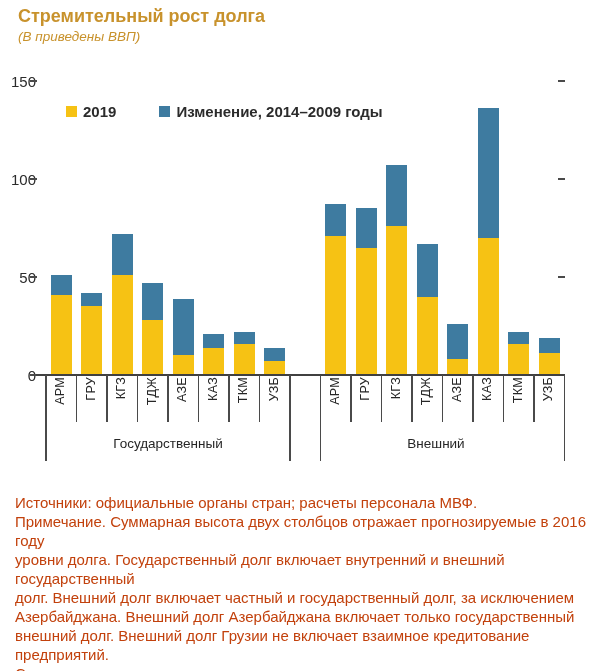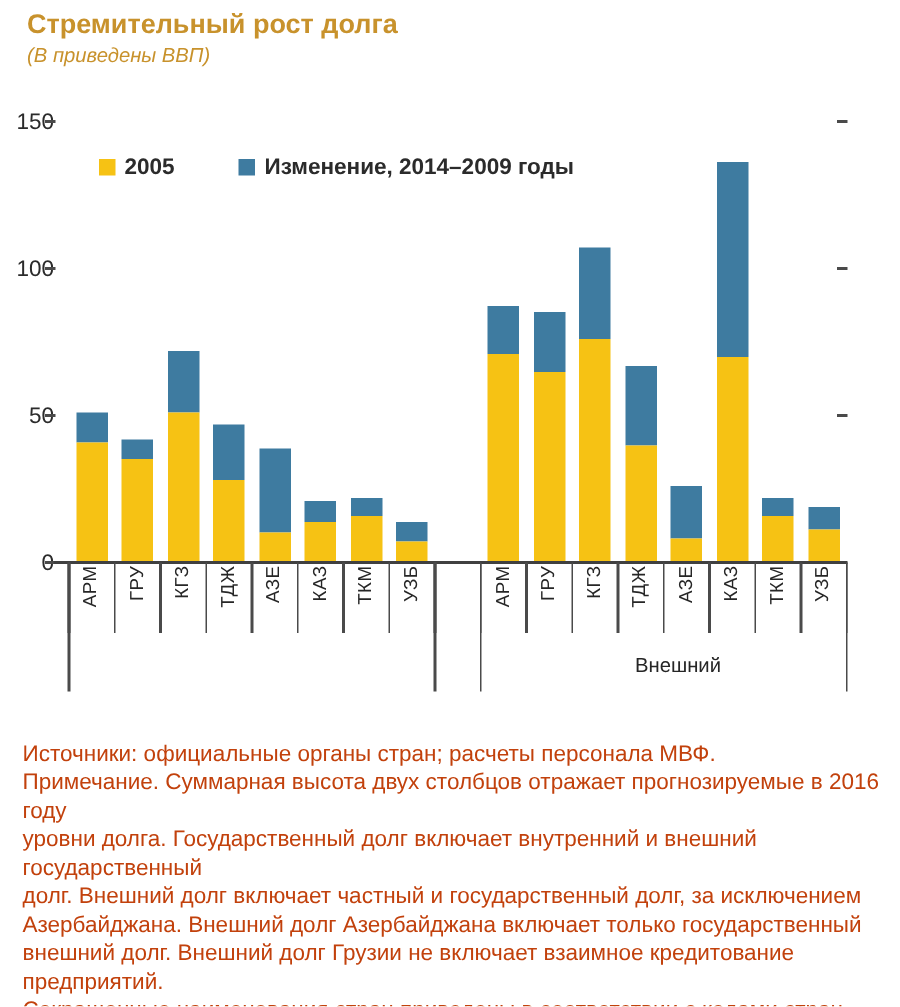--- a/index.html
+++ b/index.html
@@ -114,7 +114,7 @@
 
     <div class="legend">
       <span class="swatch" id="swatch-2014" style="background: rgb(246, 194, 20);"></span>
-      <span class="legend-label">2005</span>
+      <span class="legend-label">2019</span>
       <span class="legend-gap"></span>
       <span class="swatch" id="swatch-change" style="background: rgb(62, 123, 160);"></span>
       <span class="legend-label">Изменение, 2014–2009 годы</span>

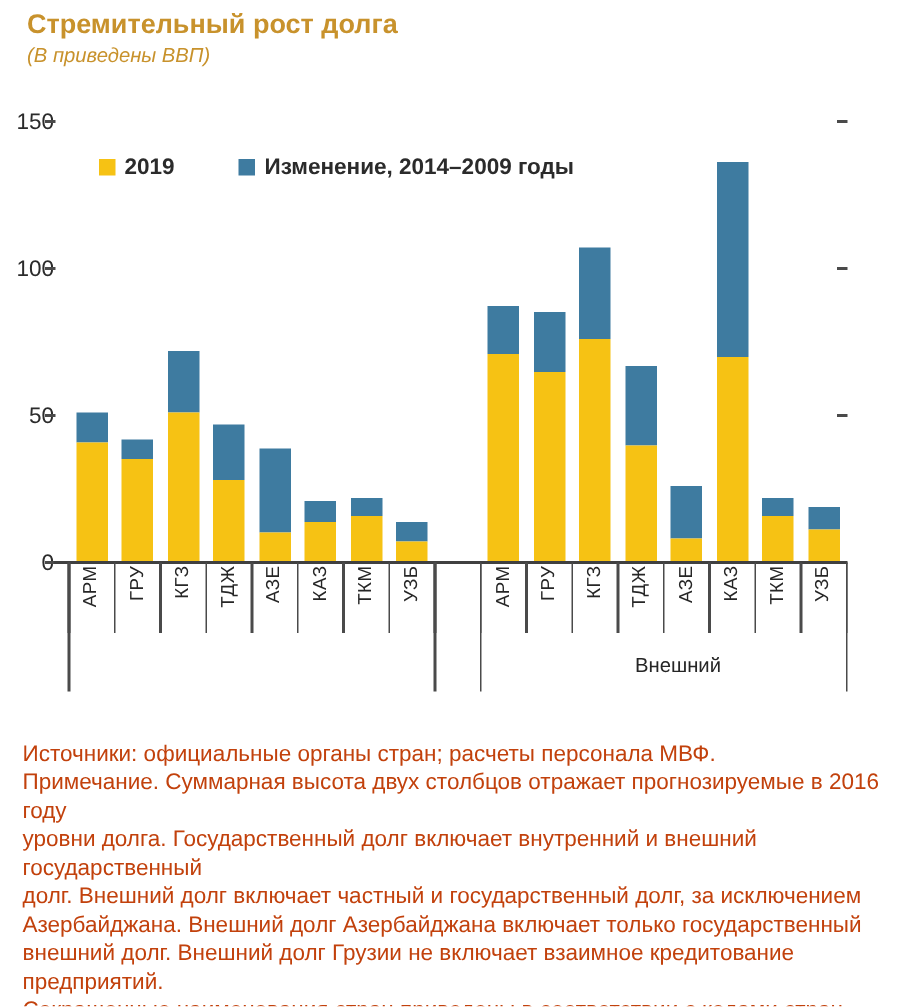--- a/index.html
+++ b/index.html
@@ -228,6 +228,7 @@
         <div class="cat-label" style="left: 527.25px; top: 391px;">УЗБ</div>
       </div>
 
+    <div class="group-label" id="group-label-0" style="left: 46px; width: 244px;">Государственный</div>
     <div class="group-label" id="group-label-1" style="left: 330px; width: 244px;">Внешний</div>
   </div>
 

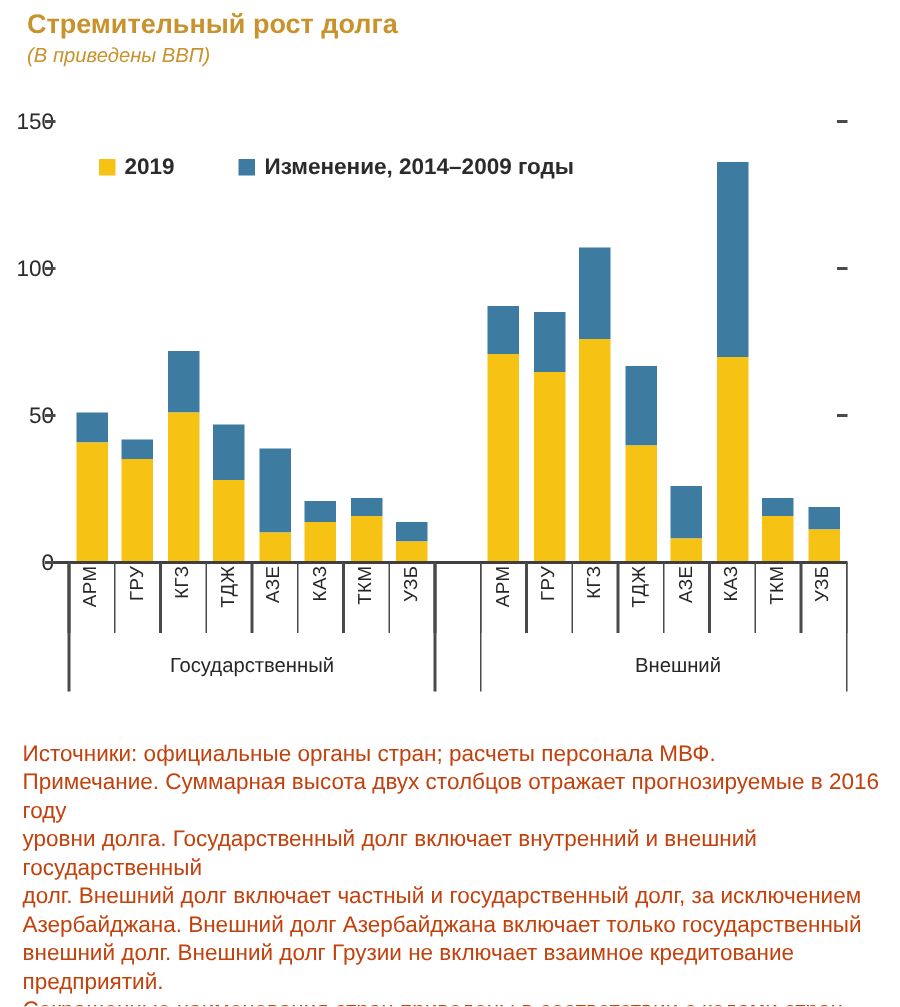--- a/index.html
+++ b/index.html
@@ -229,7 +229,7 @@
       </div>
 
     <div class="group-label" id="group-label-0" style="left: 46px; width: 244px;">Государственный</div>
-    <div class="group-label" id="group-label-1" style="left: 330px; width: 244px;">Внешний</div>
+    <div class="group-label" id="group-label-1" style="left: 314px; width: 244px;">Внешний</div>
   </div>
 
   <div class="footnote">Источники: официальные органы стран; расчеты персонала МВФ.

